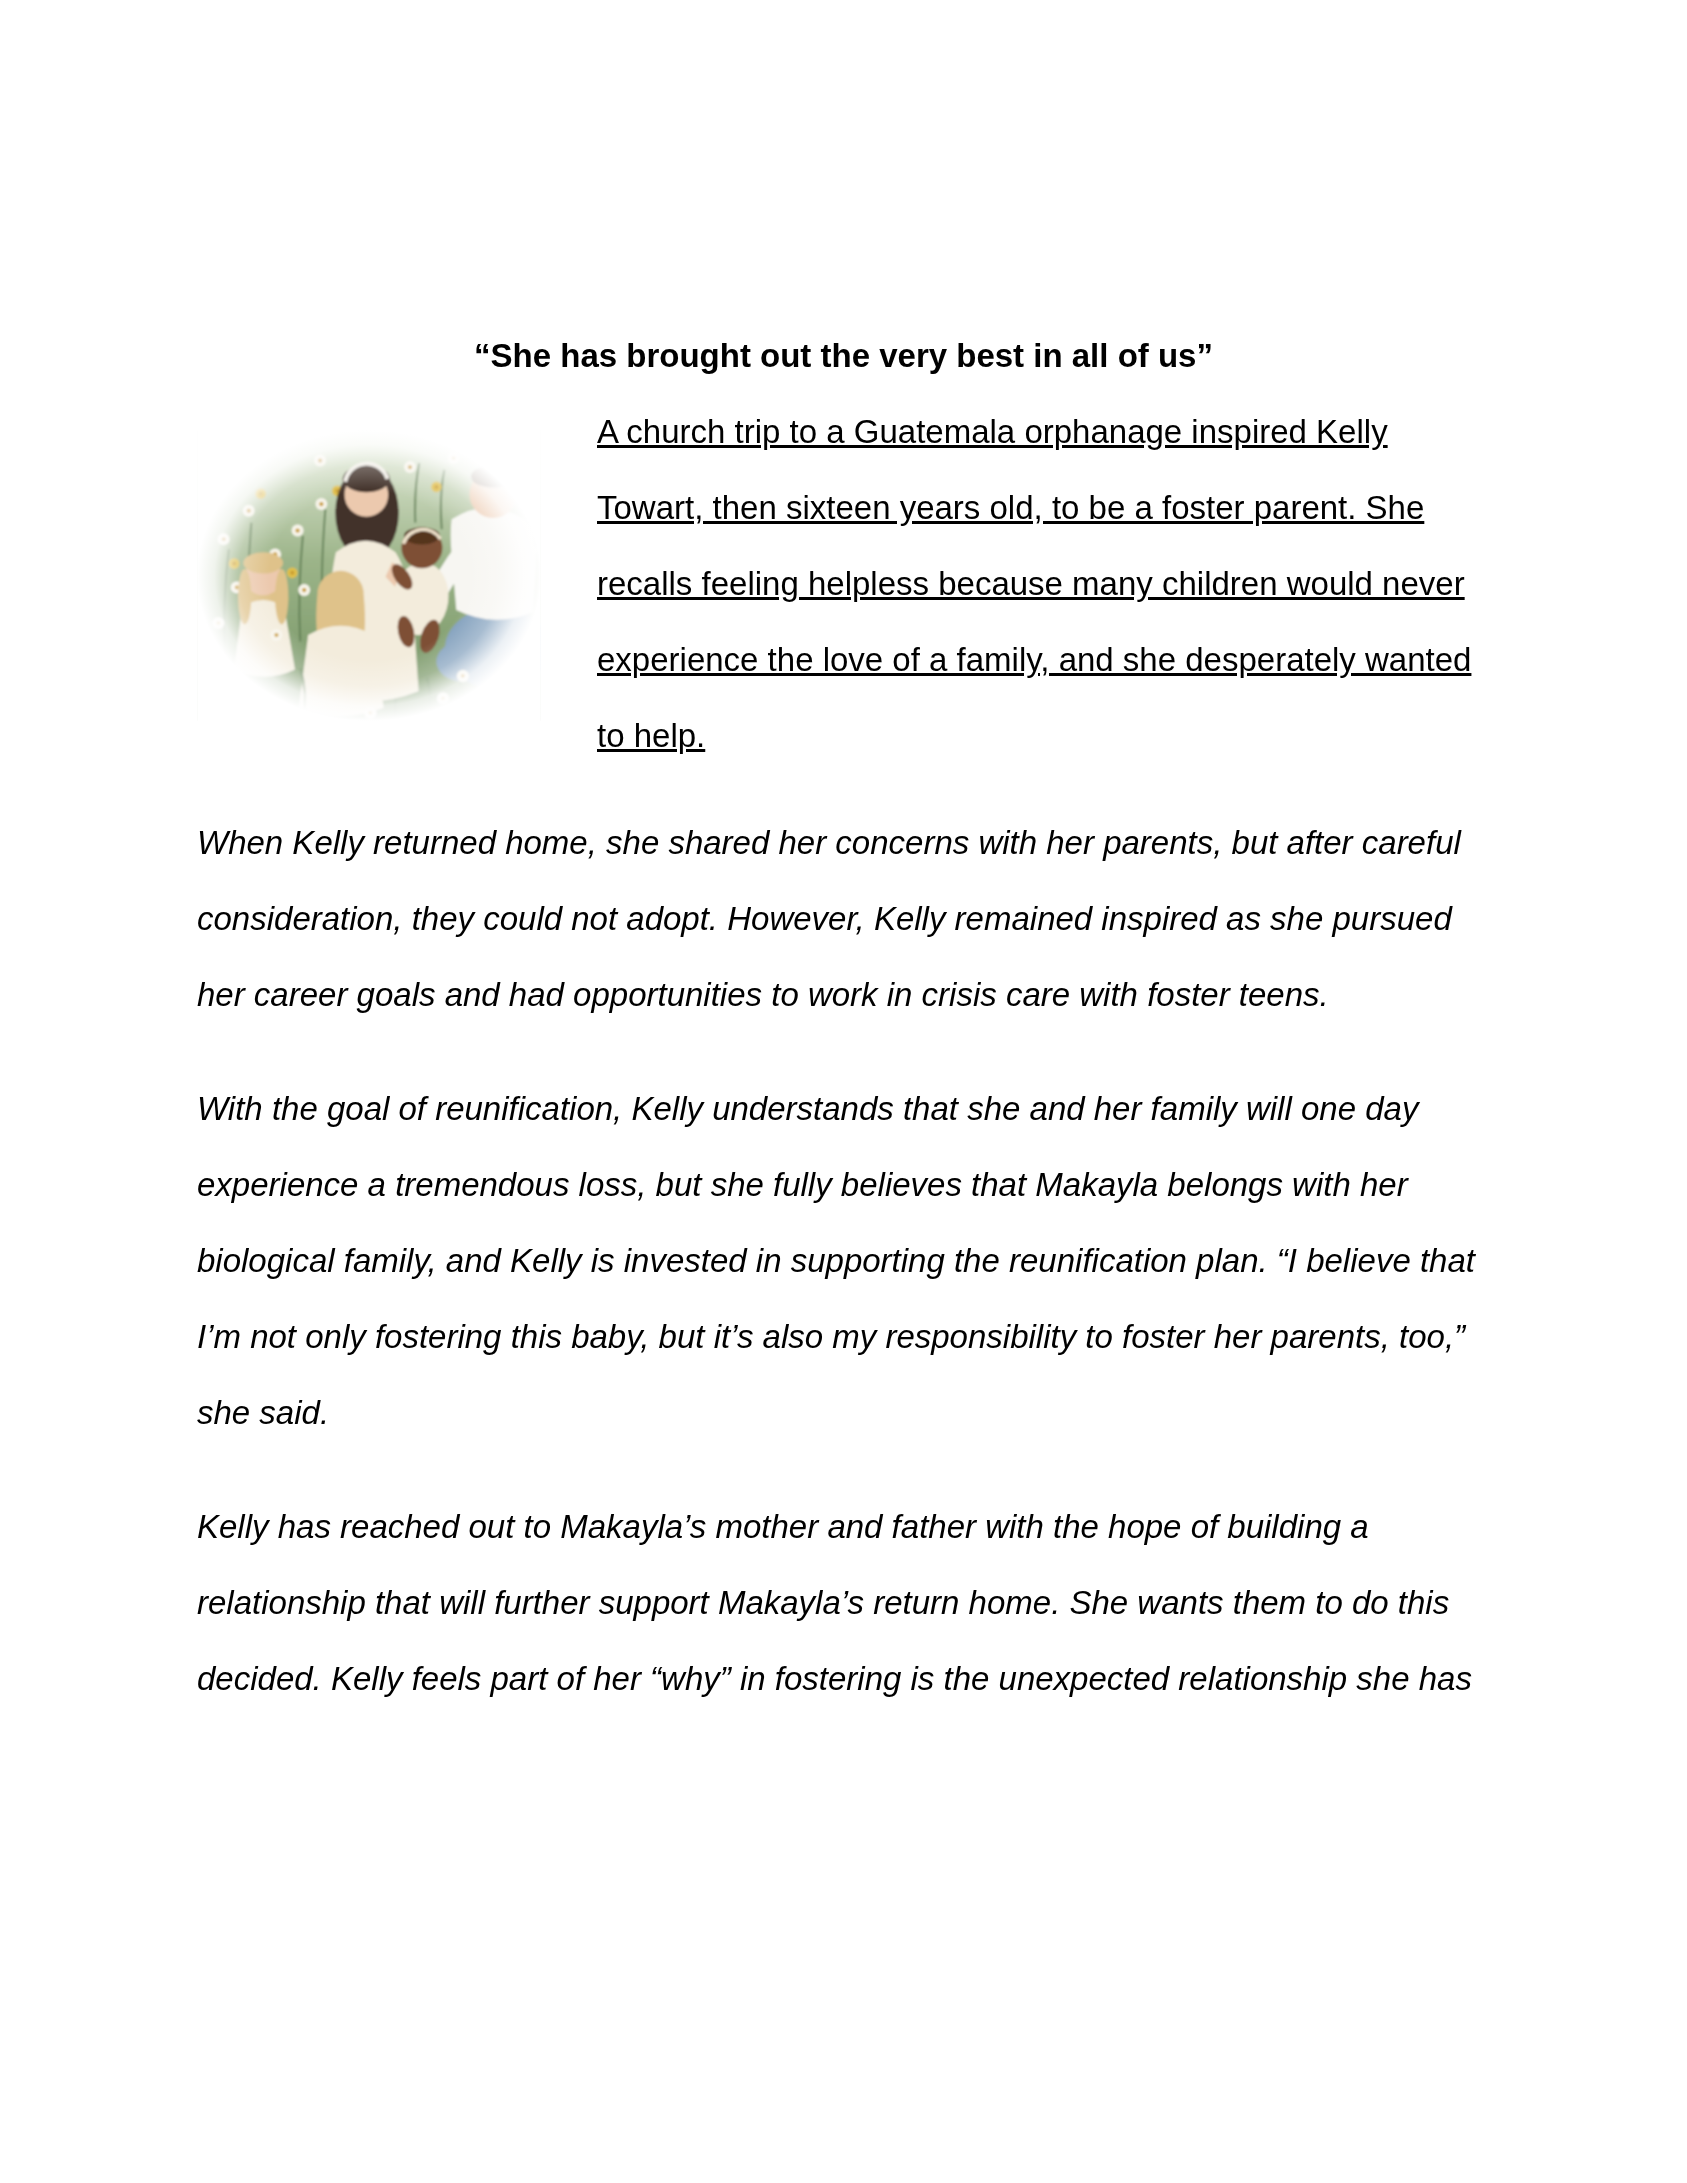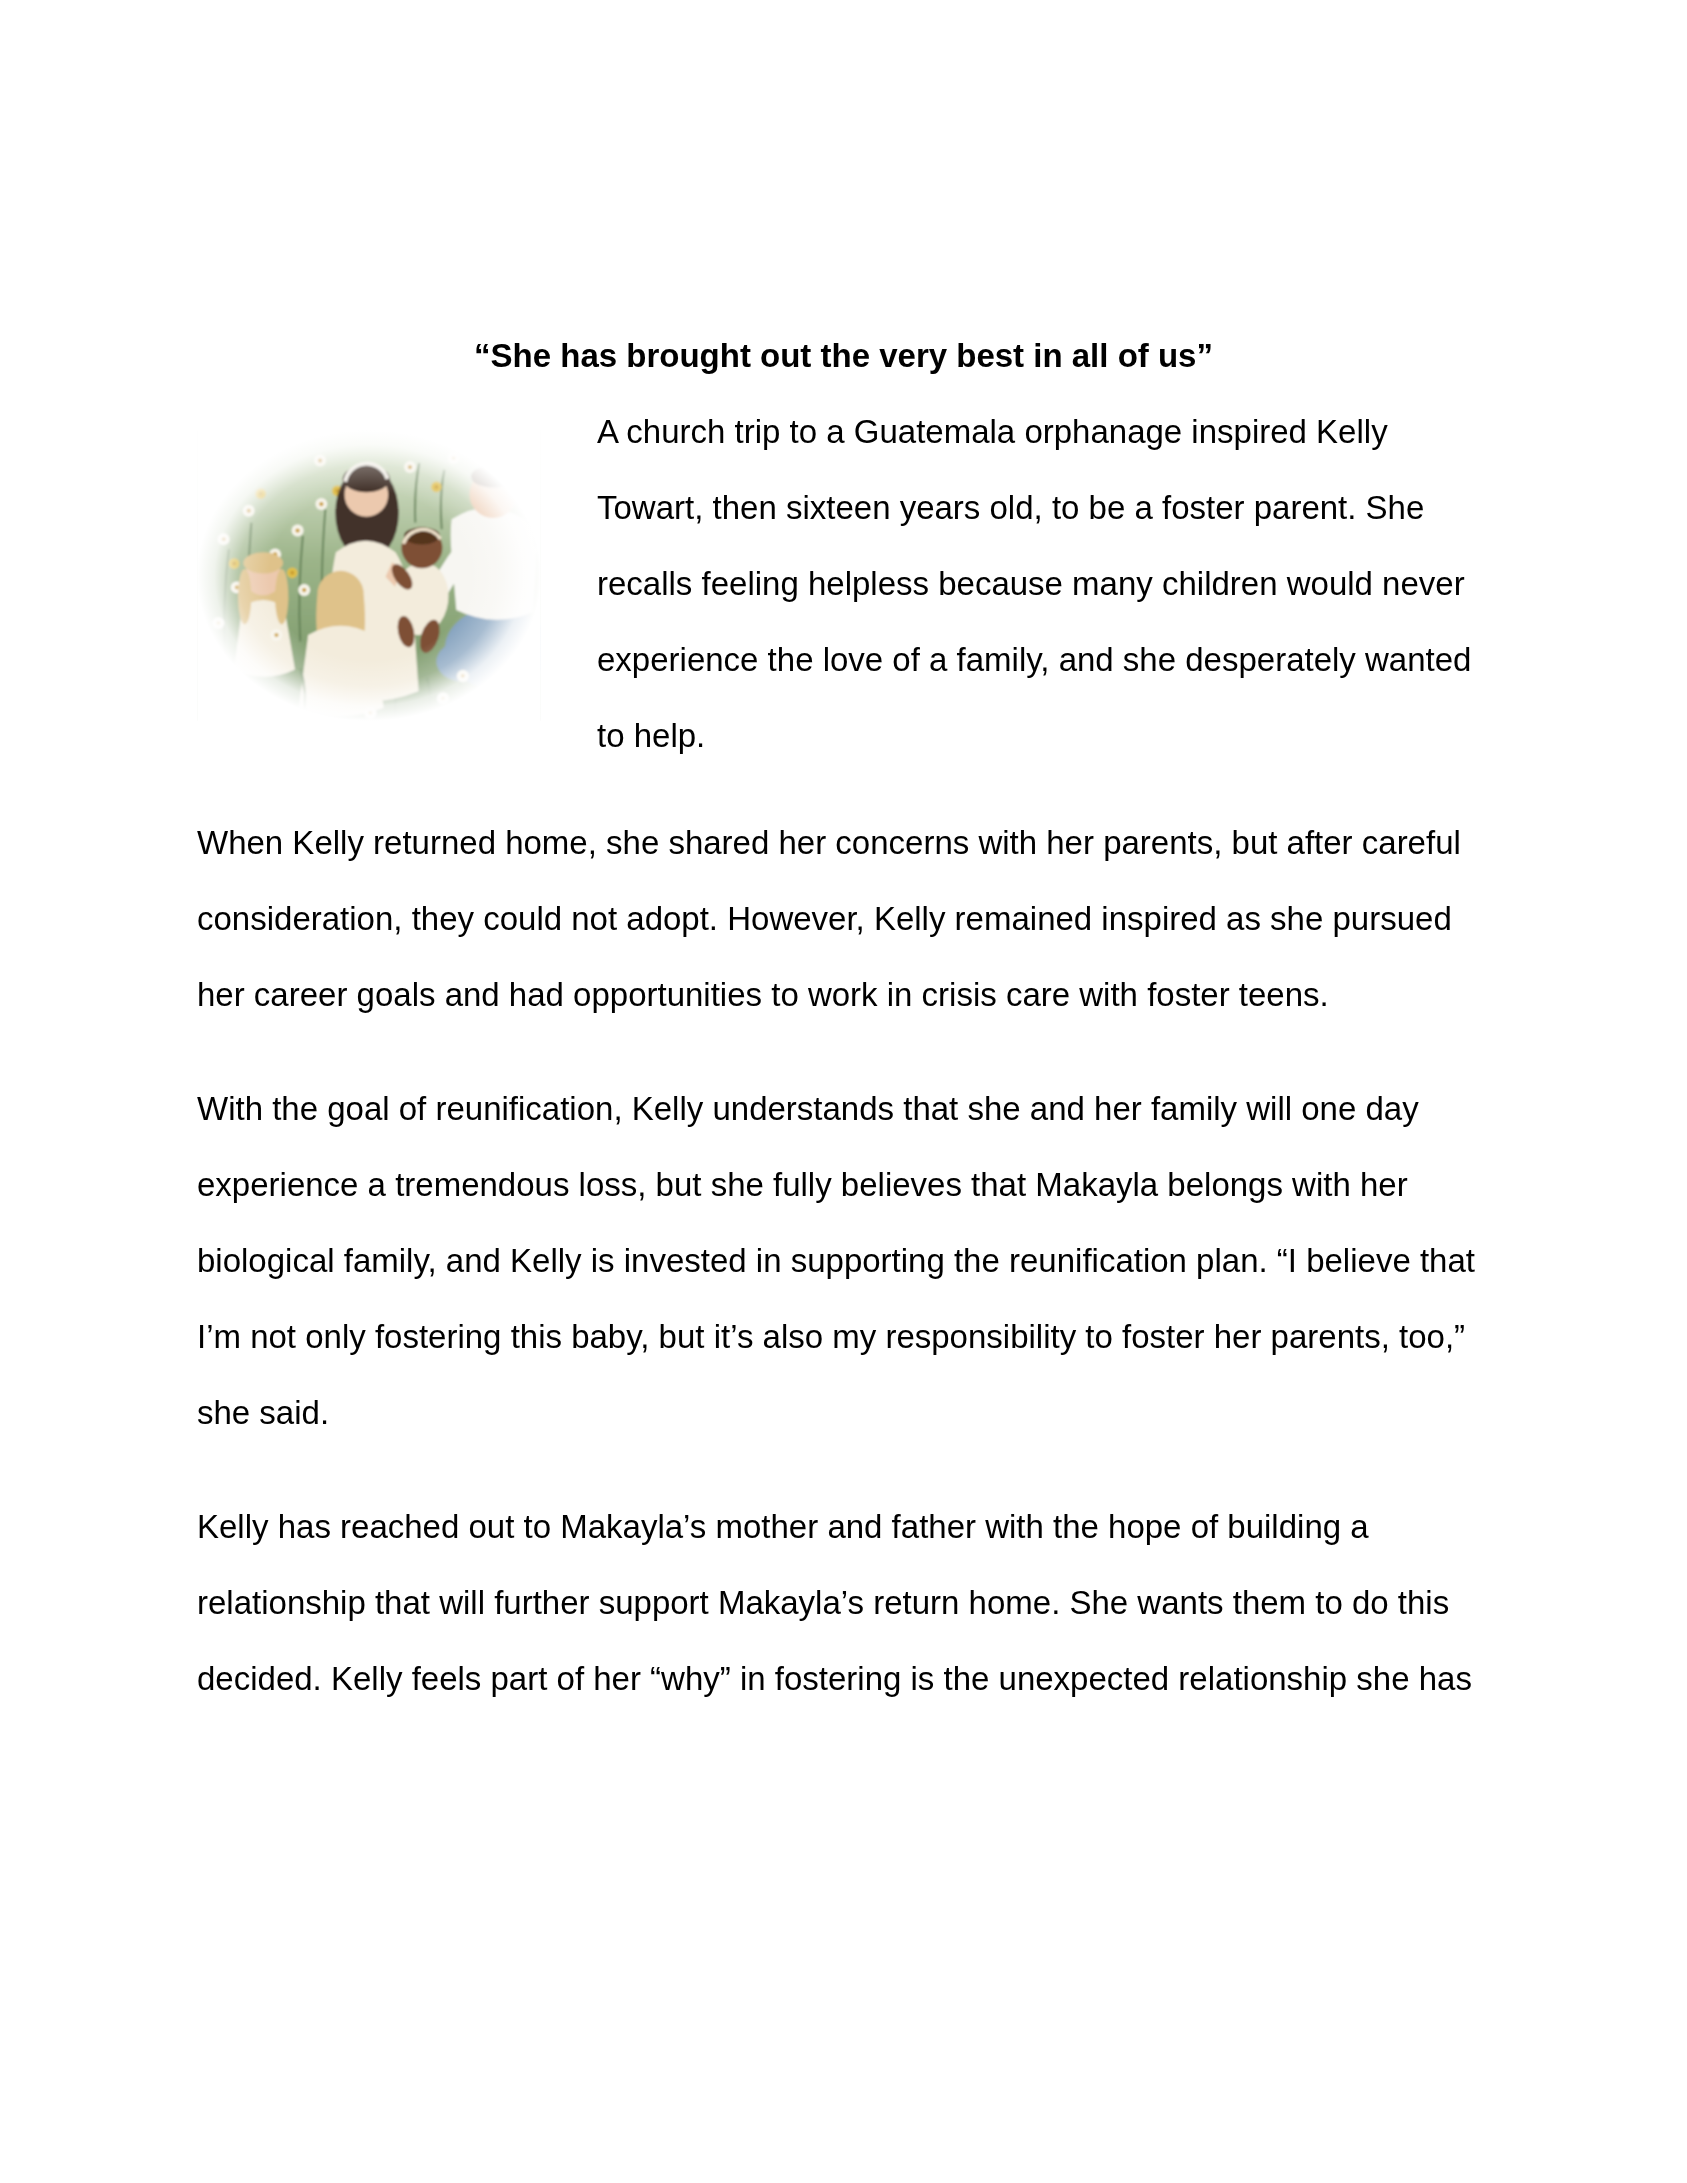--- a/index.html
+++ b/index.html
@@ -40,6 +40,7 @@
     margin: 0 0 0 56px;
     width: 892px;
     white-space: pre-line;
+    text-decoration: underline;
   }
   .para {
     margin: 38px 200px 0 197px;

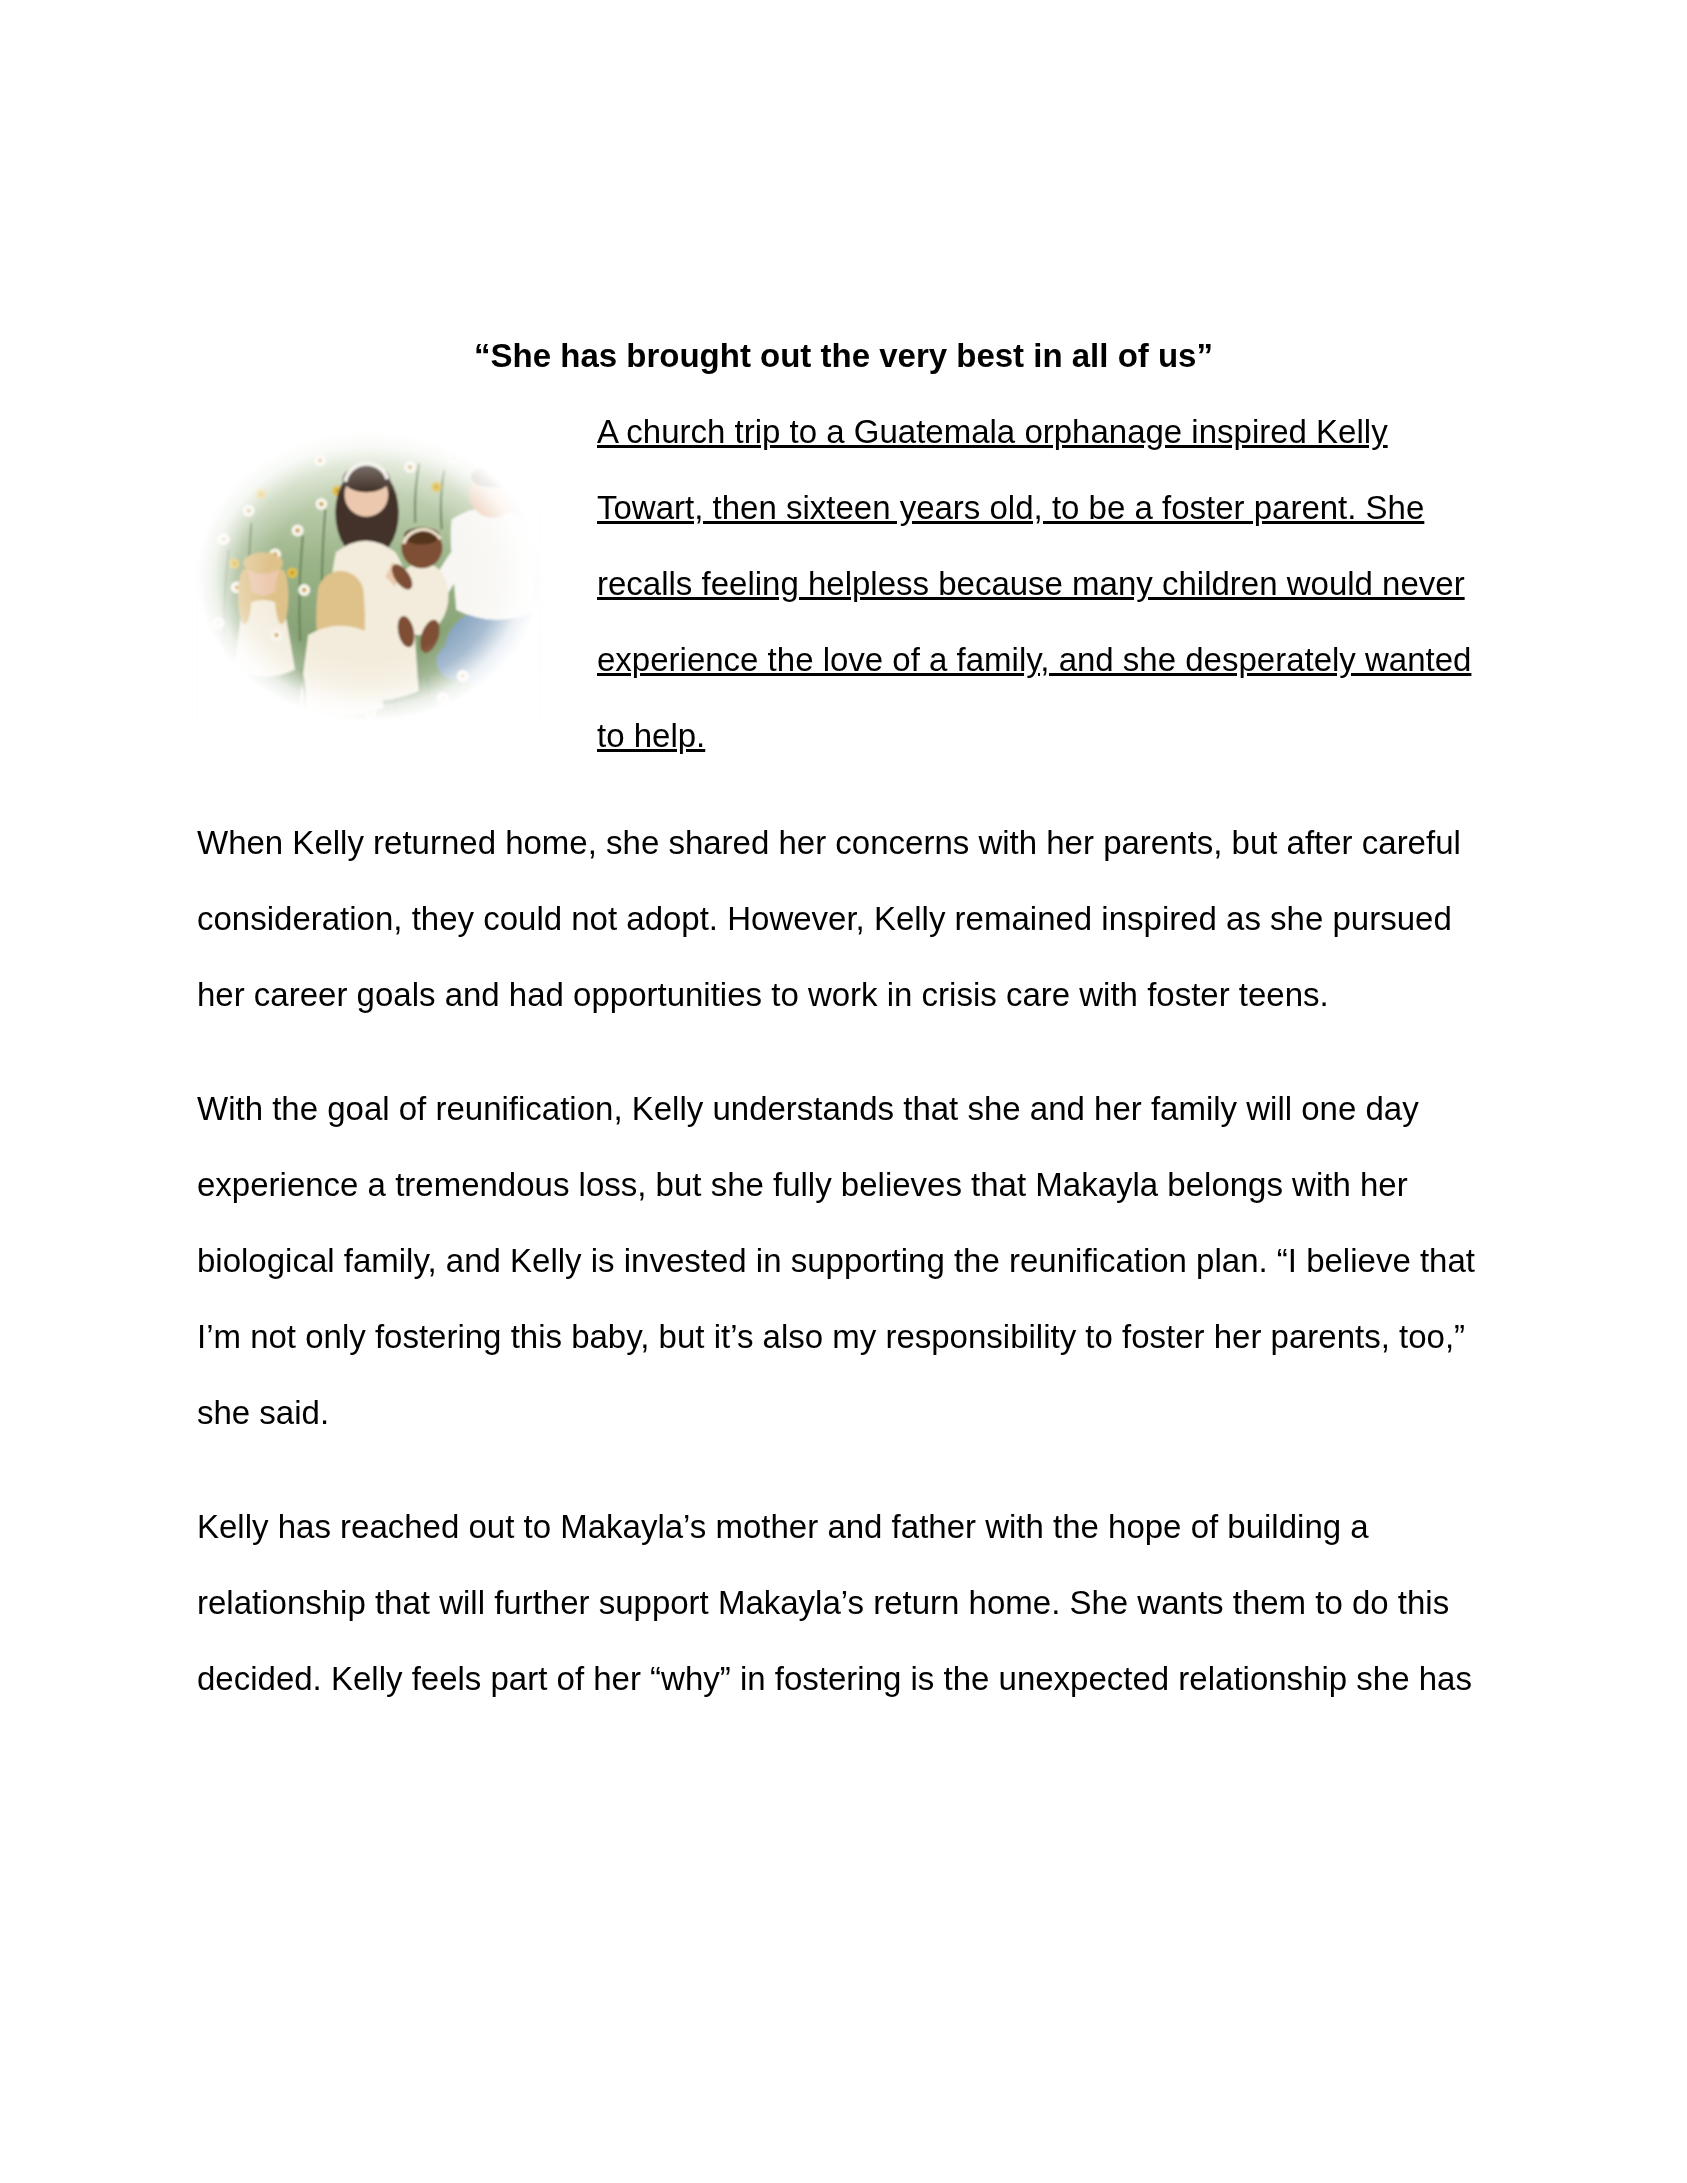--- a/index.html
+++ b/index.html
@@ -46,6 +46,7 @@
     margin: 38px 200px 0 197px;
     max-width: 1290px;
     white-space: pre-line;
+    font-style: italic;
   }
   .para.first-body {
     margin-top: 31px;

